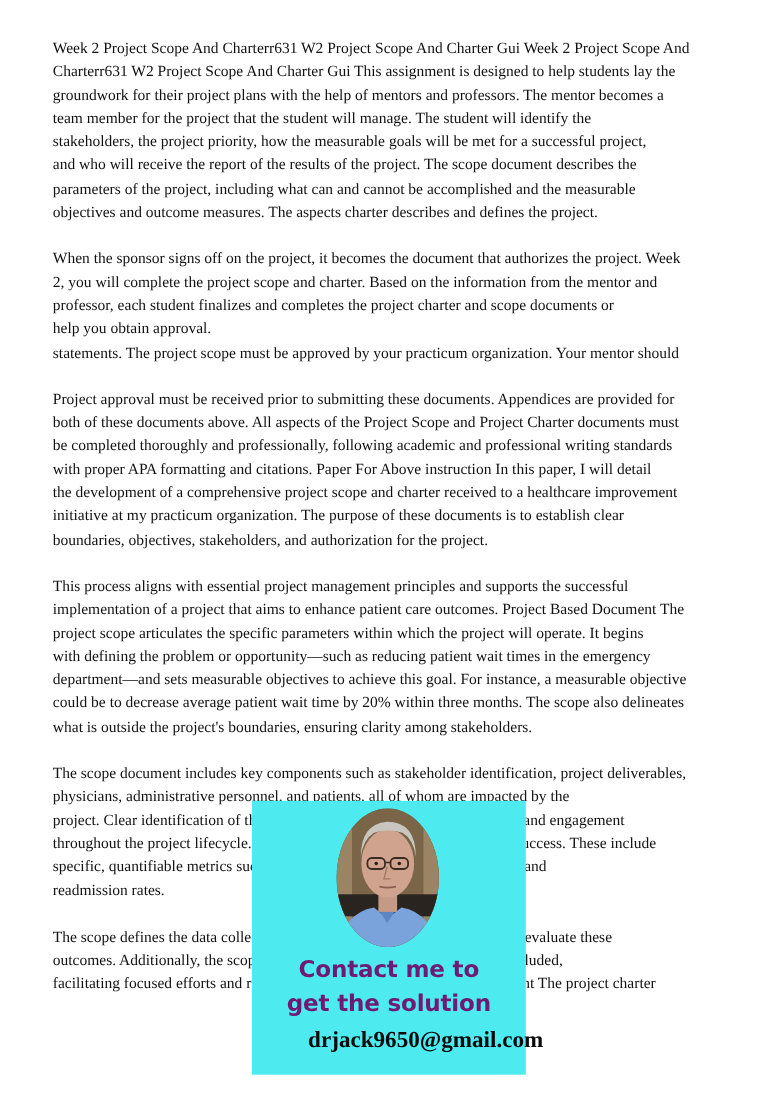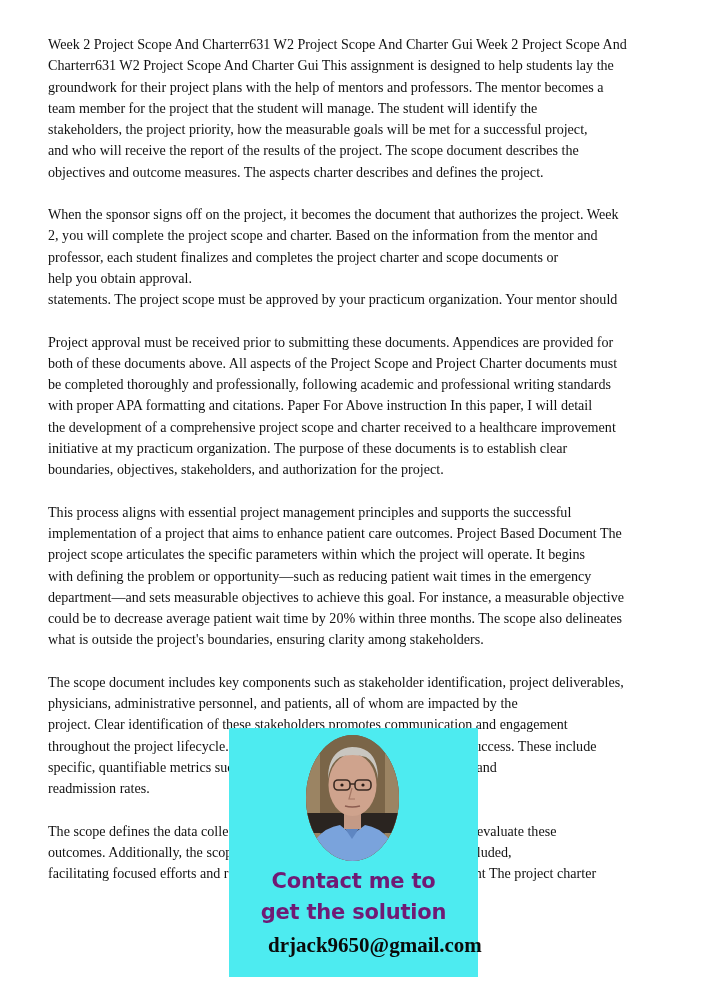--- a/index.html
+++ b/index.html
@@ -95,6 +95,7 @@
       <span class="line">team member for the project that the student will manage. The student will identify the</span>
       <span class="line">stakeholders, the project priority, how the measurable goals will be met for a successful project,</span>
       <span class="line">and who will receive the report of the results of the project. The scope document describes the</span>
+      <span class="line">parameters of the project, including what can and cannot be accomplished and the measurable</span>
       <span class="line">objectives and outcome measures. The aspects charter describes and defines the project.</span>
     </div>
     <div class="para">

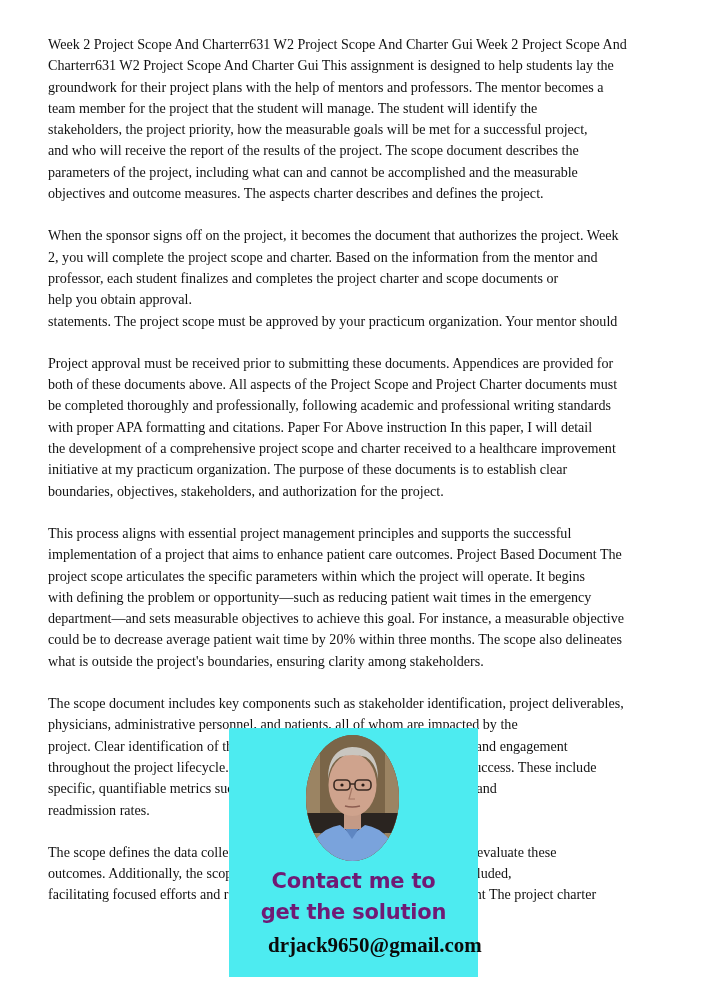--- a/index.html
+++ b/index.html
@@ -81,6 +81,7 @@
       font-size: 21px;
       line-height: 28px;
       color: #0a0a0a;
+      padding-left: 12px;
     }
   </style>
 </head>

